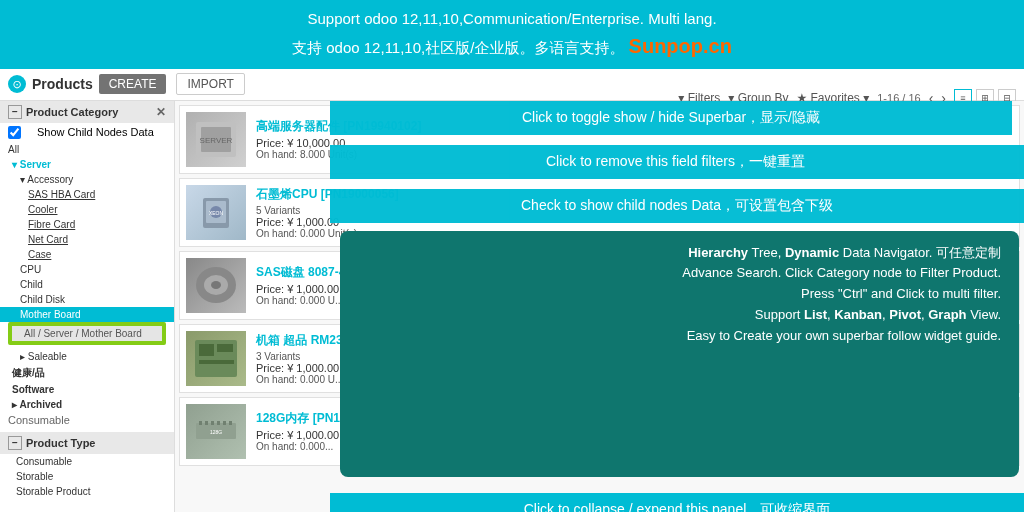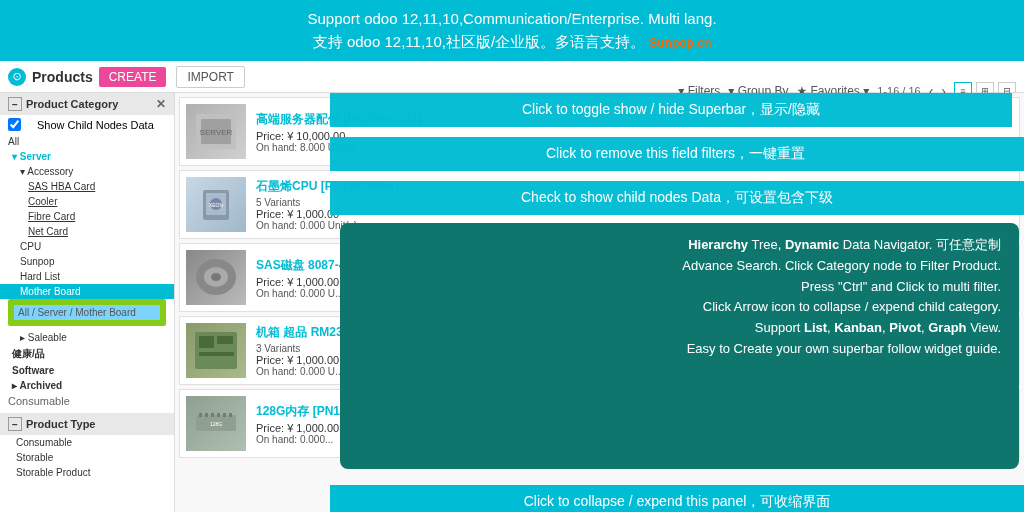--- a/index.html
+++ b/index.html
@@ -17,7 +17,7 @@
     .header-banner .sunpop {
       color: #ff6600;
       font-weight: bold;
-      font-size: 12px;
+      font-size: 20px;
     }
 
     

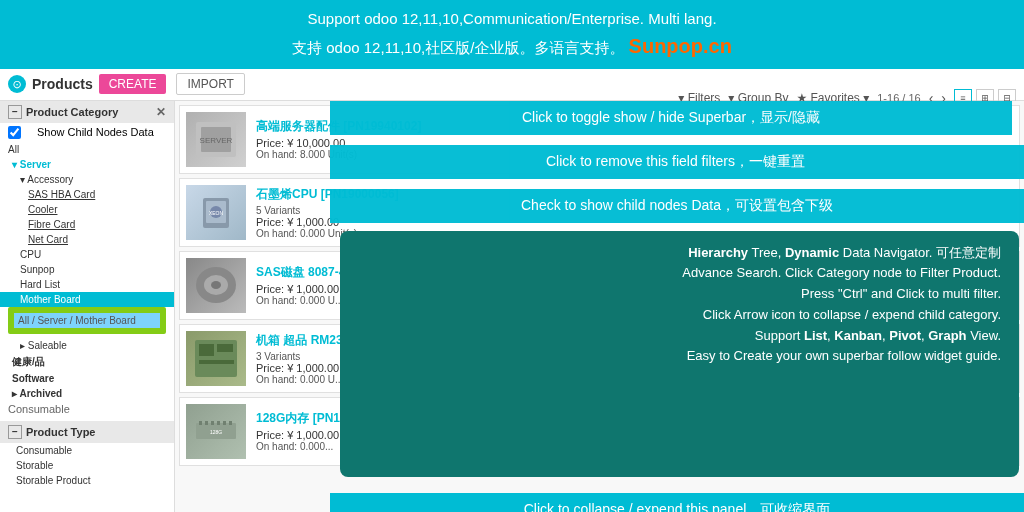--- a/index.html
+++ b/index.html
@@ -46,7 +46,7 @@
       font-size: 14px; font-weight: bold; color: #333;
     }
     .btn-create {
-      background: #ec4899; color: white; border: none;
+      background: #737373; color: white; border: none;
       padding: 3px 10px; font-size: 12px; cursor: pointer;
       border-radius: 2px; margin-right: 4px;
     }

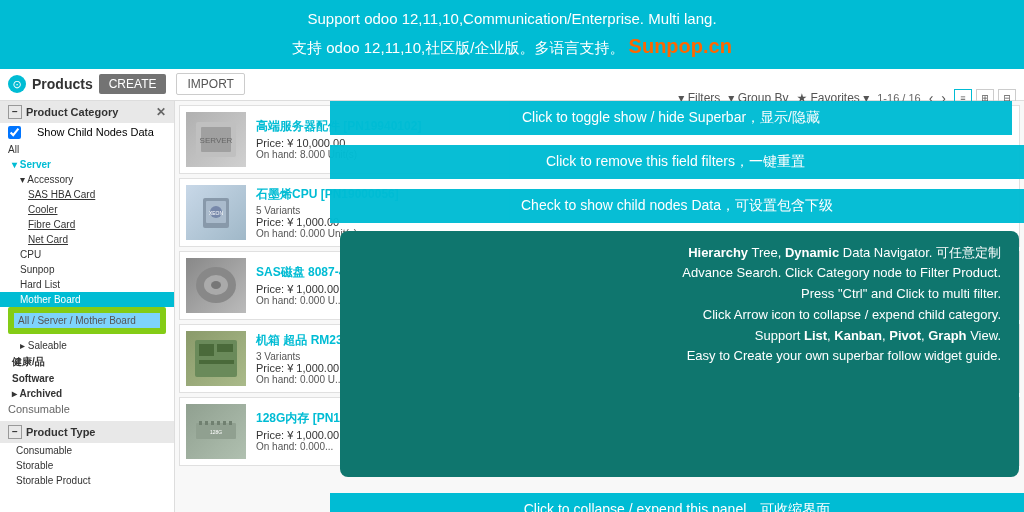--- a/index.html
+++ b/index.html
@@ -273,6 +273,7 @@
     <div class="tree-item level3">Cooler</div>
     <div class="tree-item level3">Fibre Card</div>
     <div class="tree-item level3">Net Card</div>
+    <div class="tree-item level3">Case</div>
     <div class="tree-item level2">CPU</div>
     <div class="tree-item level2">Sunpop</div>
     <div class="tree-item level2">Hard List</div>

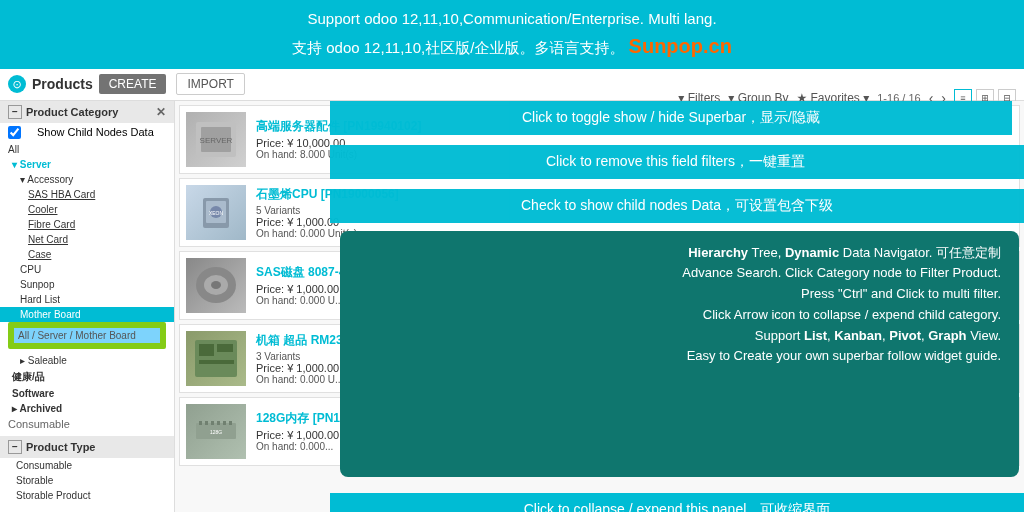--- a/index.html
+++ b/index.html
@@ -275,7 +275,7 @@
     <div class="tree-item level3">Net Card</div>
     <div class="tree-item level3">Case</div>
     <div class="tree-item level2">CPU</div>
-    <div class="tree-item level2">Sunpop</div>
+    <div class="tree-item level2">Child</div>
     <div class="tree-item level2">Hard List</div>
     <div class="tree-item level2 selected">Mother Board</div>
     <div class="tooltip-path">All / Server / Mother Board</div>

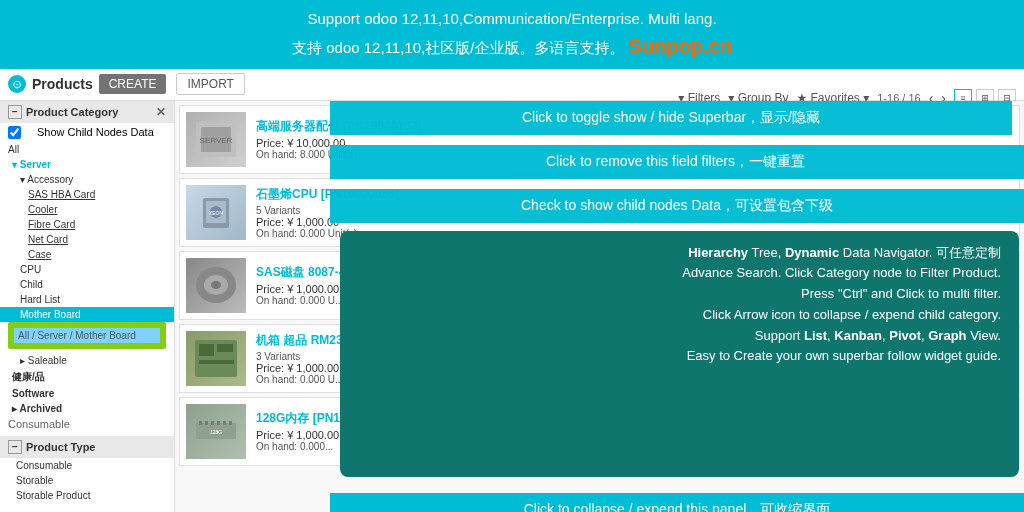--- a/index.html
+++ b/index.html
@@ -276,7 +276,7 @@
     <div class="tree-item level3">Case</div>
     <div class="tree-item level2">CPU</div>
     <div class="tree-item level2">Child</div>
-    <div class="tree-item level2">Hard List</div>
+    <div class="tree-item level2">Child Disk</div>
     <div class="tree-item level2 selected">Mother Board</div>
     <div class="tooltip-path">All / Server / Mother Board</div>
     <div class="tree-item level2">▸ Saleable</div>

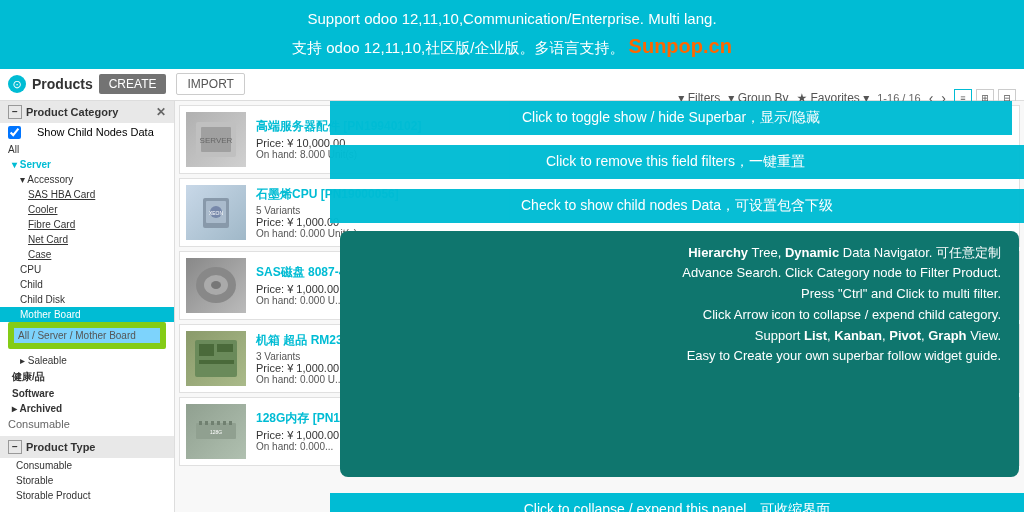--- a/index.html
+++ b/index.html
@@ -406,7 +406,6 @@
         <p><b>Hierarchy</b> Tree, <b>Dynamic</b> Data Navigator. 可任意定制</p>
         <p>Advance Search. Click Category node to Filter Product.</p>
         <p>Press "Ctrl" and Click to multi filter.</p>
-        <p>Click Arrow icon to collapse / expend child category.</p>
         <p>Support <b>List</b>, <b>Kanban</b>, <b>Pivot</b>, <b>Graph</b> View.</p>
         <p>Easy to Create your own superbar follow widget guide.</p>
       </div>

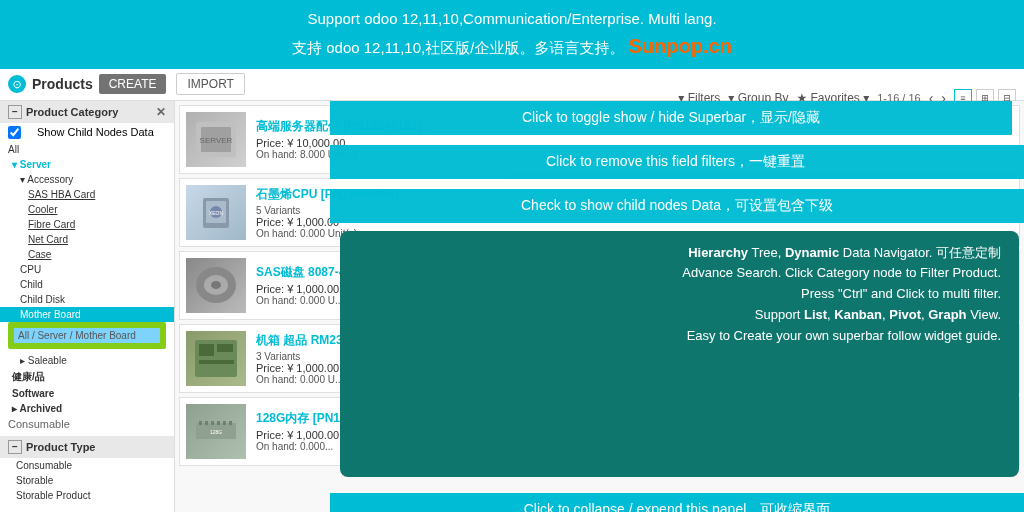--- a/index.html
+++ b/index.html
@@ -112,10 +112,10 @@
     .tree-item.level3 { padding-left: 28px; text-decoration: underline; }
 
     .tooltip-path {
-      background: #7dd3fc;
-      border: 6px solid #84cc16;
+      background: #e5e5e5;
+      border: 4px solid #84cc16;
       font-size: 10px;
-      padding: 2px 4px;
+      padding: 2px 12px;
       margin: 0 8px 4px;
       color: #555;
       border-radius: 2px;

